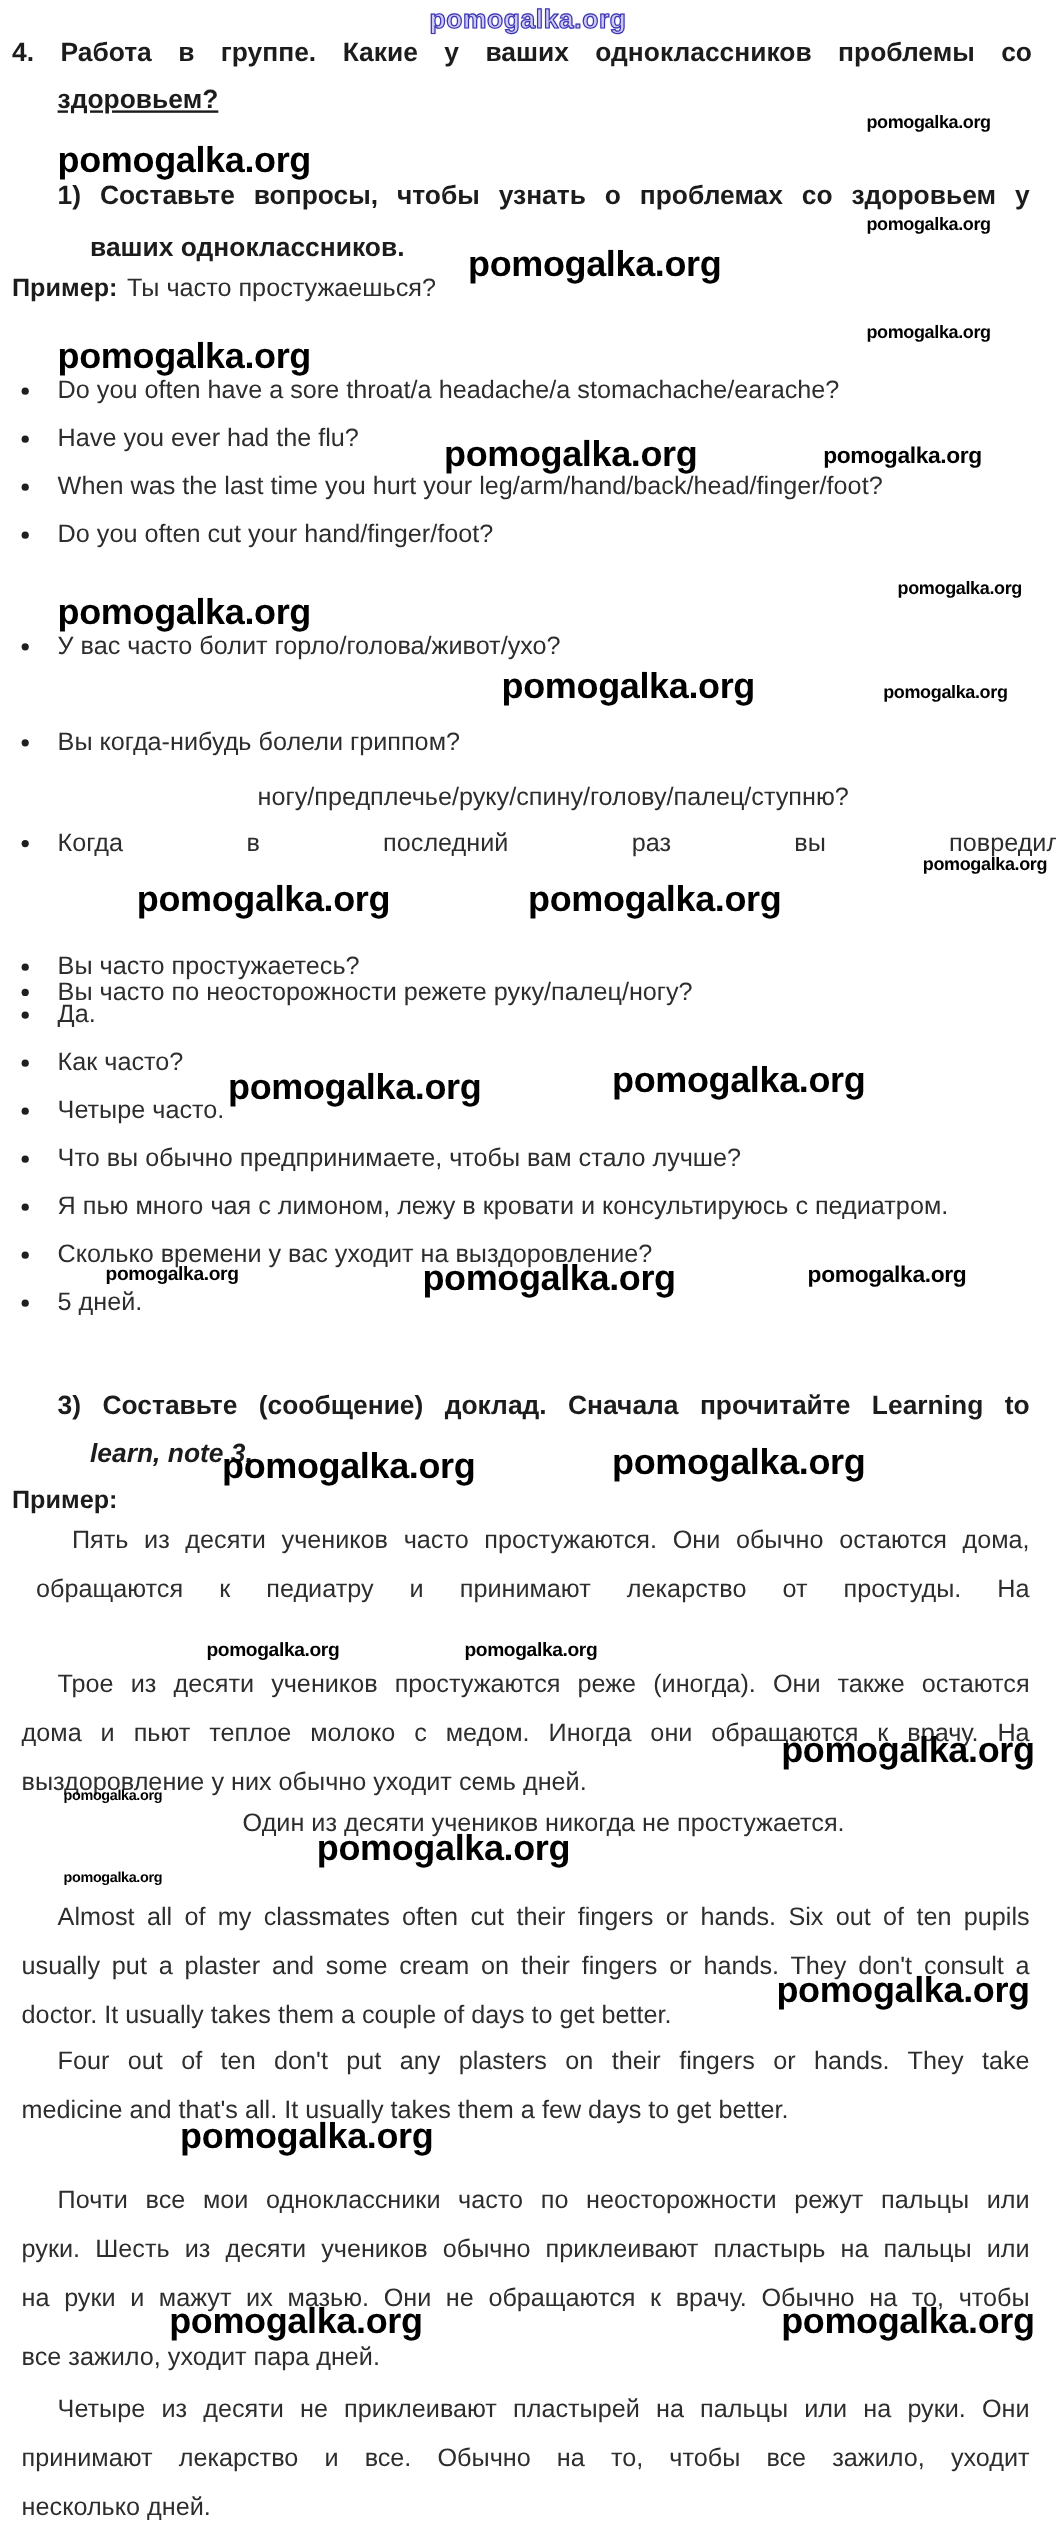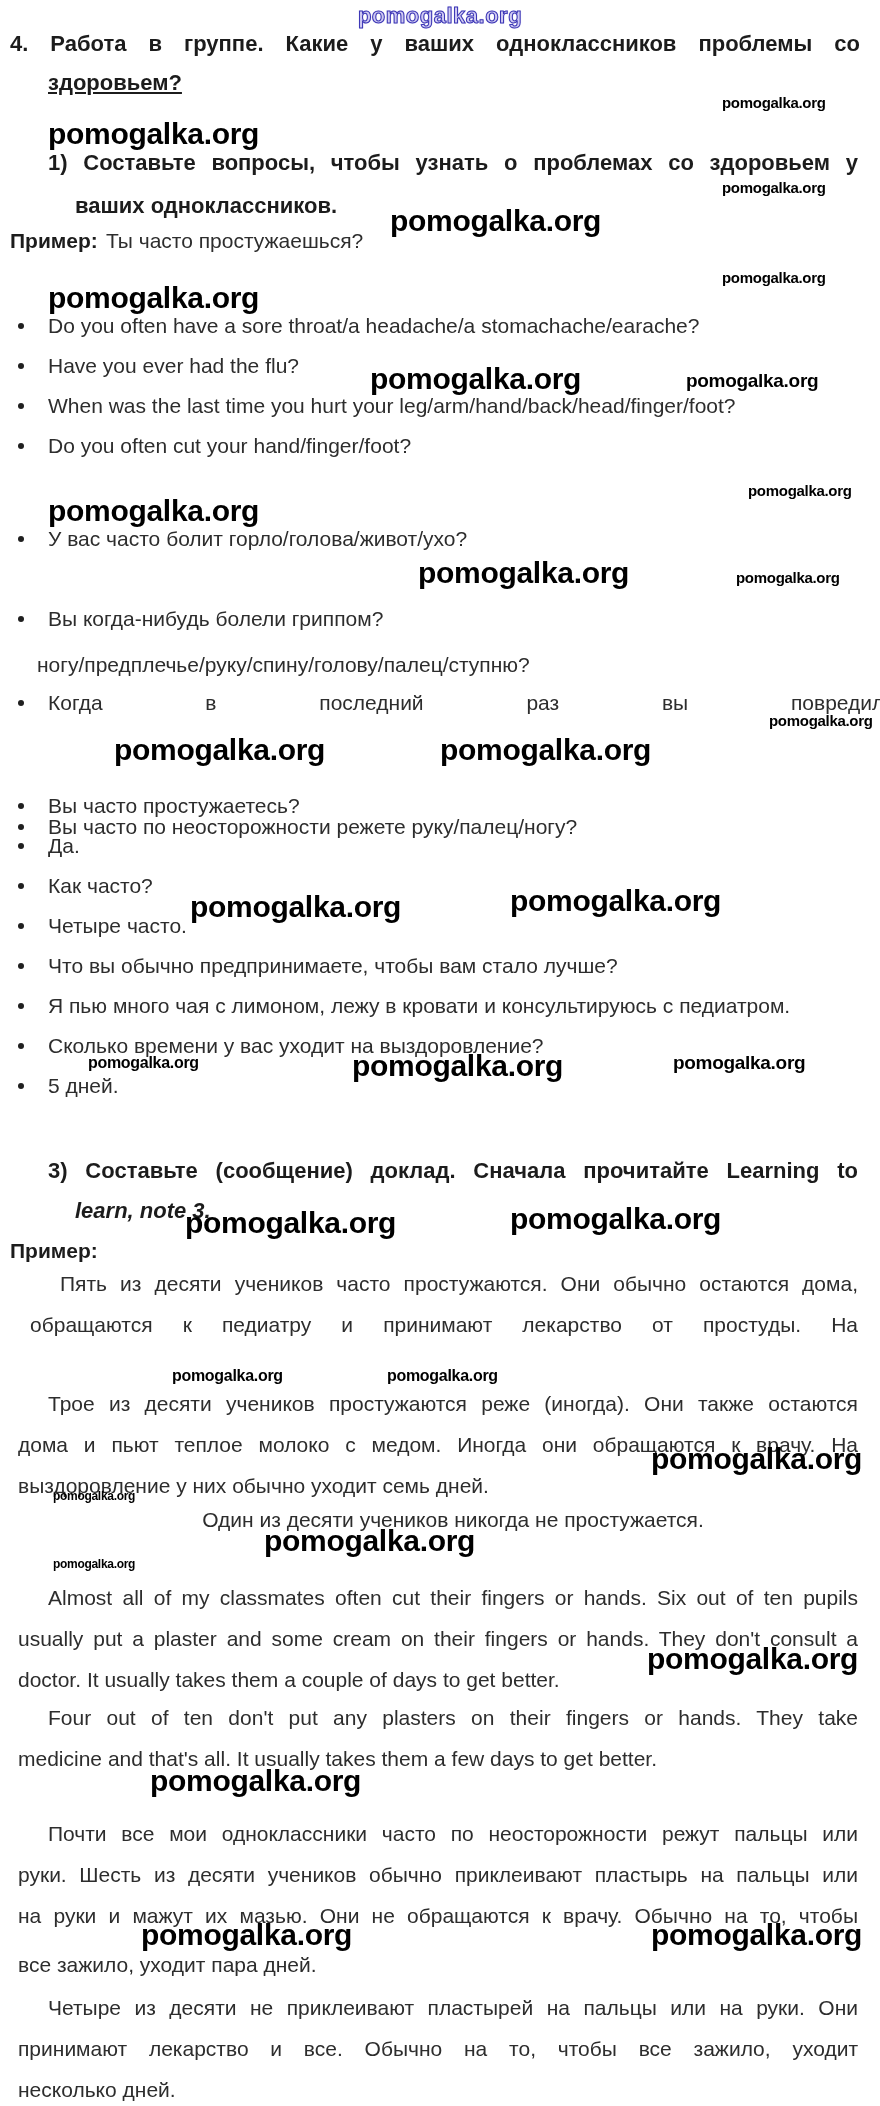--- a/index.html
+++ b/index.html
@@ -91,7 +91,7 @@
   <div class="abs wm wm-b" style="top:558px;left:418px;">pomogalka.org</div>
   <div class="abs wm wm-s" style="top:570px;left:736px;">pomogalka.org</div>
   <div class="abs li li-just" style="top:603px;left:16px;right:22px;">Когда в последний раз вы повредили</div>
-  <div class="abs li-cont" style="top:645px;left:5px;right:22px;">ногу/предплечье/руку/спину/голову/палец/ступню?</div>
+  <div class="abs li-cont" style="top:645px;left:32px;right:22px;text-align:center;">ногу/предплечье/руку/спину/голову/палец/ступню?</div>
   <div class="abs li" style="top:687px;left:16px;right:22px;">Вы часто по неосторожности режете руку/палец/ногу?</div>
 
   <div class="abs wm wm-s" style="top:713px;left:769px;">pomogalka.org</div>

